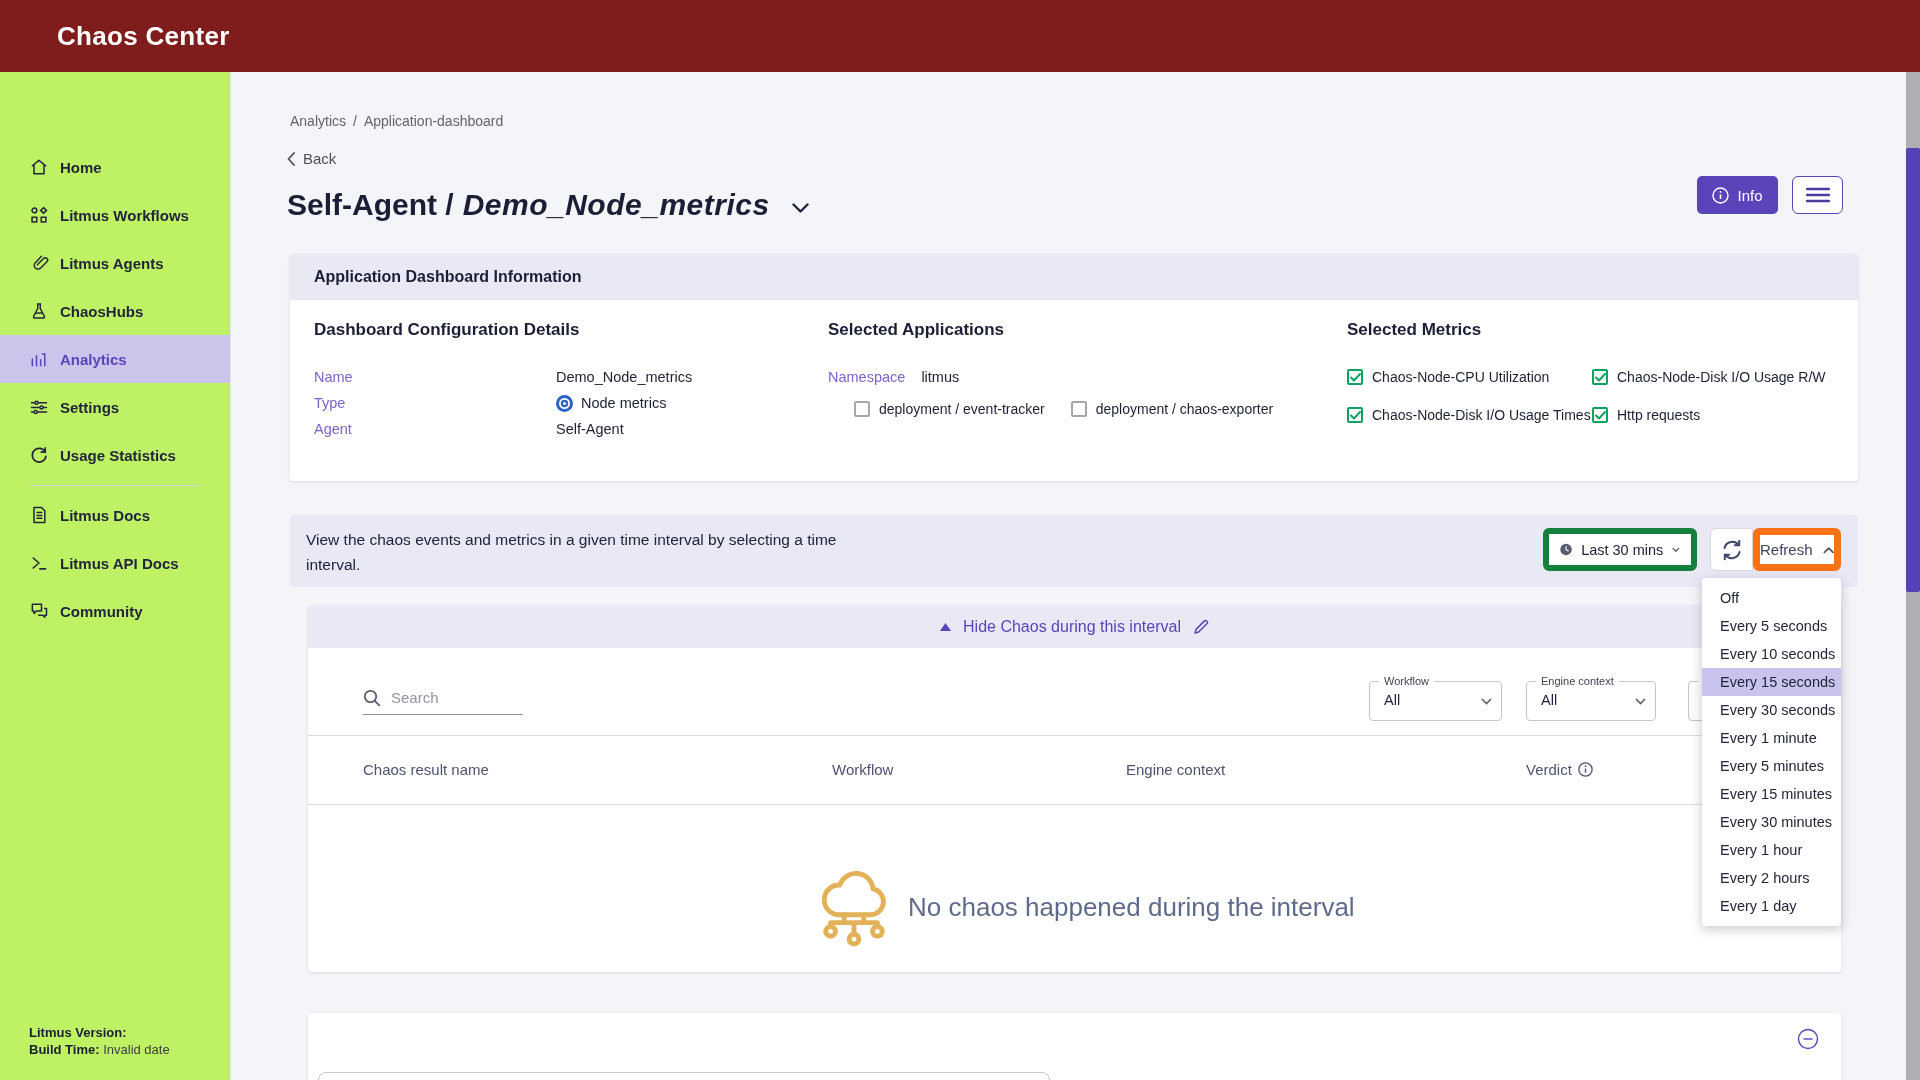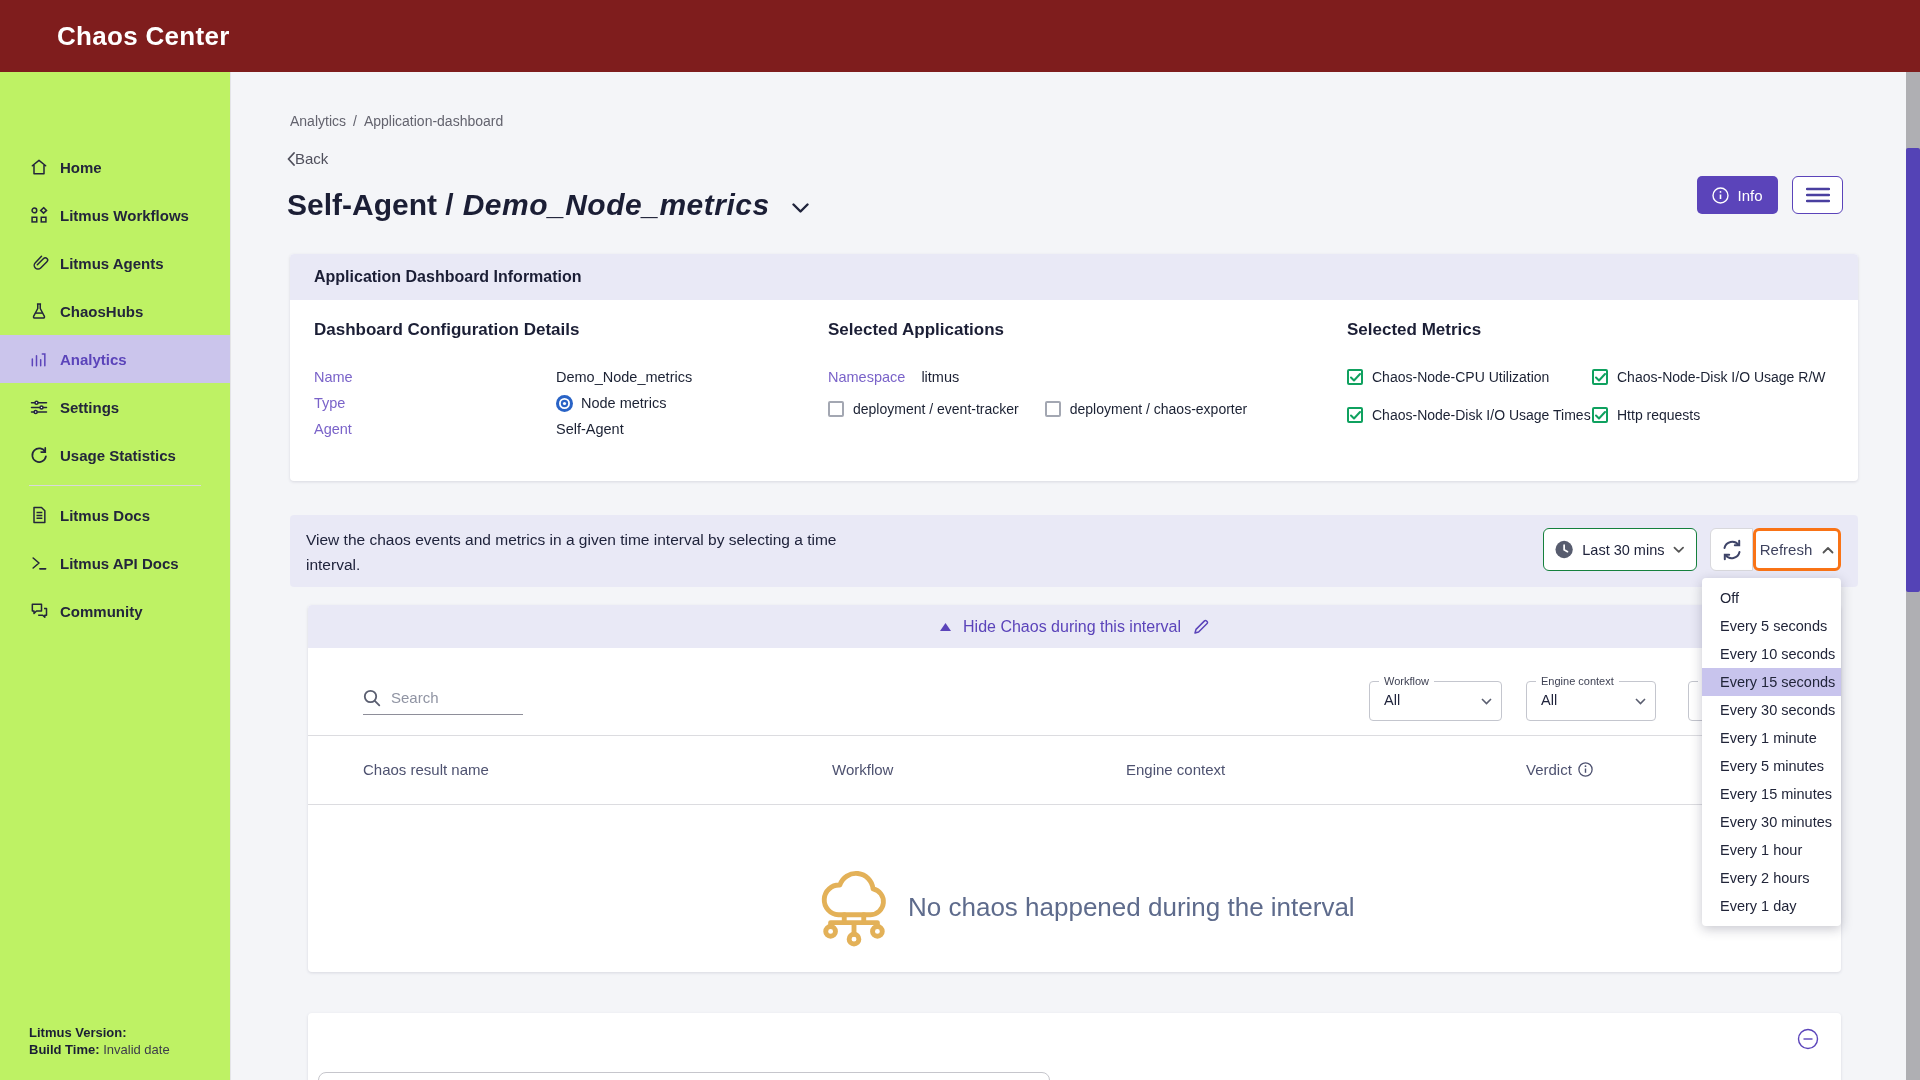--- a/index.html
+++ b/index.html
@@ -28,7 +28,7 @@
   
   #breadcrumb { position:absolute; left:290px; top:113px; font-size:14px; color:#63636E; }
   #breadcrumb .sep { margin:0 7px; }
-  #back { position:absolute; left:287px; top:150px; font-size:15px; color:#4F4F5C; display:flex; align-items:center; }
+  #back { position:absolute; left:287px; top:150px; font-size:15px; color:#4F4F5C; display:flex; align-items:center; gap:8px; }
   #title { position:absolute; left:287px; top:188px; font-size:30px; font-weight:bold; color:#1B1E35; display:flex; align-items:center; }
   #title .ital { font-style:italic; margin-left:9px; letter-spacing:.5px; }
   #title svg { margin-left:22px; margin-top:6px; }

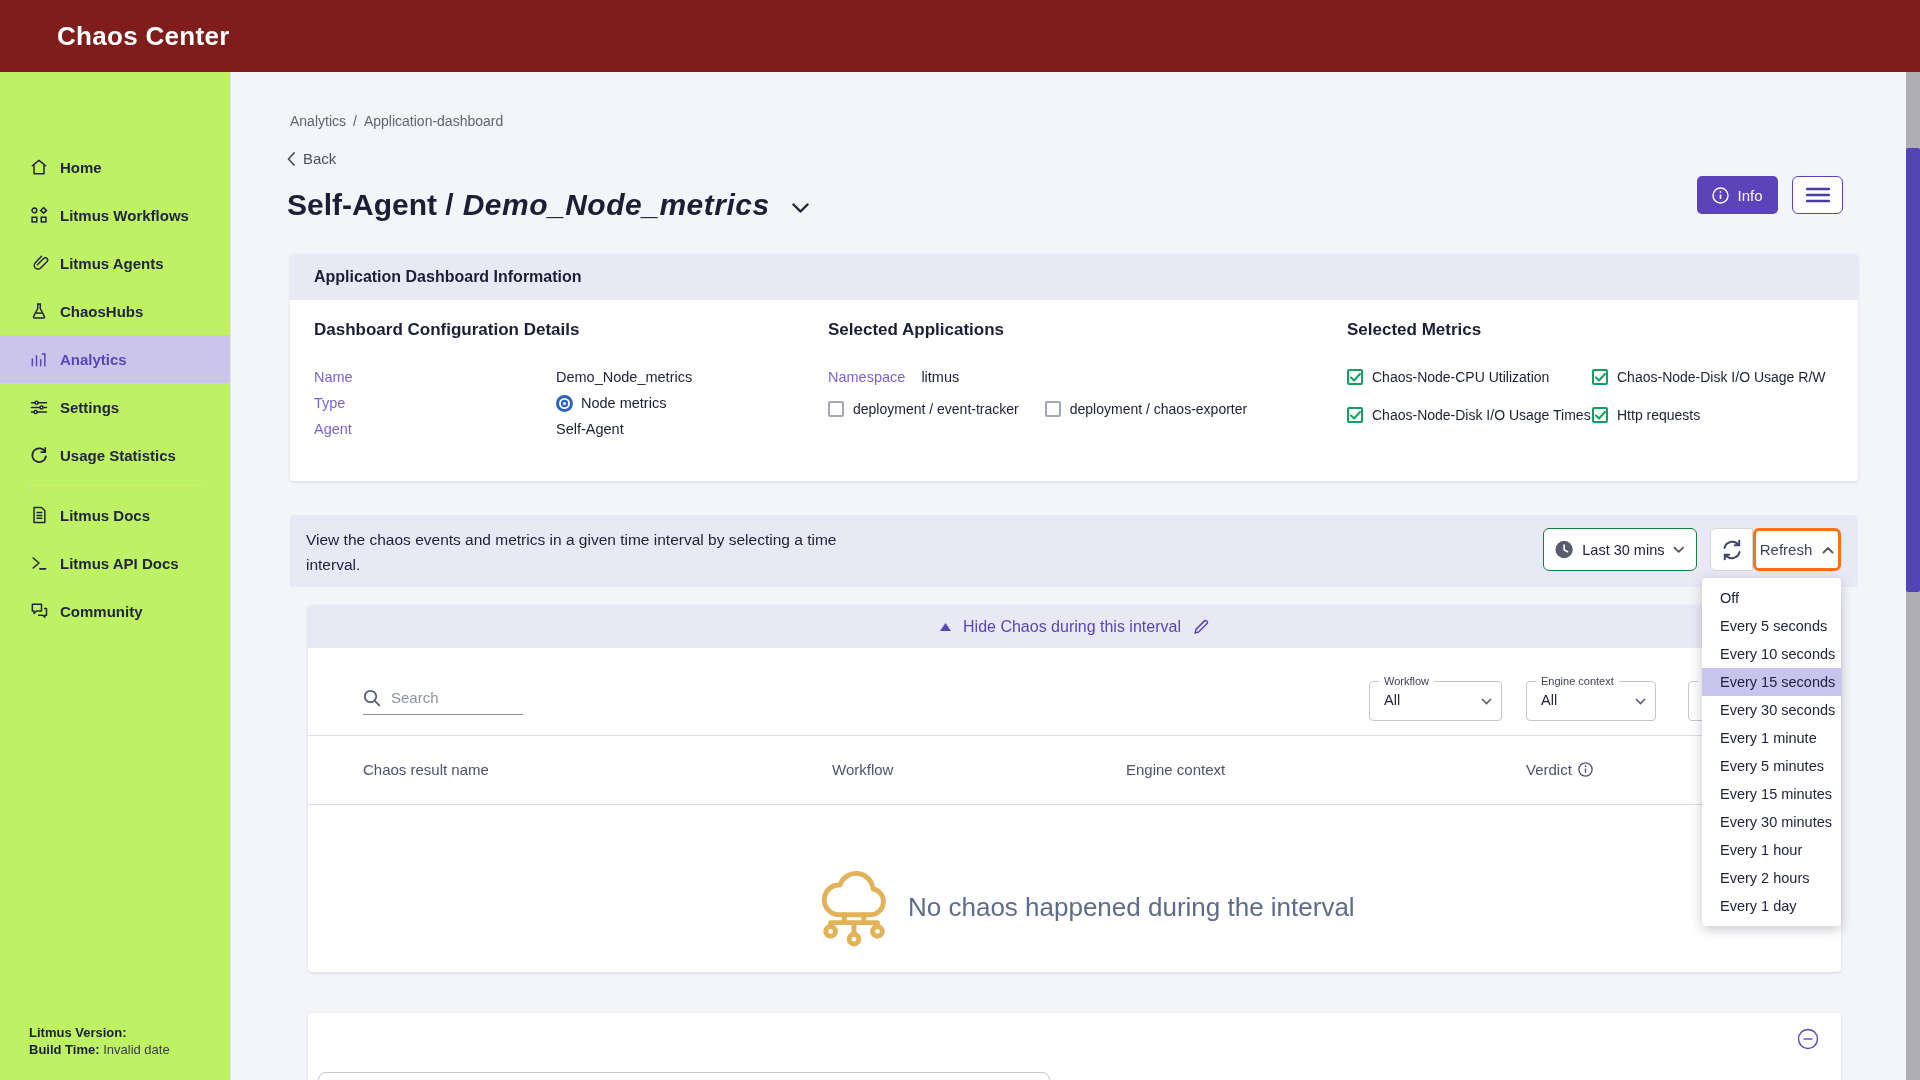--- a/index.html
+++ b/index.html
@@ -51,7 +51,7 @@
   #col-apps { left:538px; }
   #col-apps .ns { display:flex; align-items:center; height:26px; font-size:14.5px; }
   #col-apps .ns .lbl { color:#7A63C9; margin-right:16px; }
-  #col-apps .checks { display:flex; margin-top:6px; height:26px; align-items:flex-start; }
+  #col-apps .checks { display:flex; margin-top:6px; height:26px; align-items:flex-start;margin-left:26px; }
   #col-metrics { left:1057px; }
   #metric-grid { display:grid; grid-template-columns:245px auto; row-gap:12px; }
   .chk { display:flex; align-items:center; gap:9px; font-size:14px; color:#1B2133; height:26px; white-space:nowrap; }

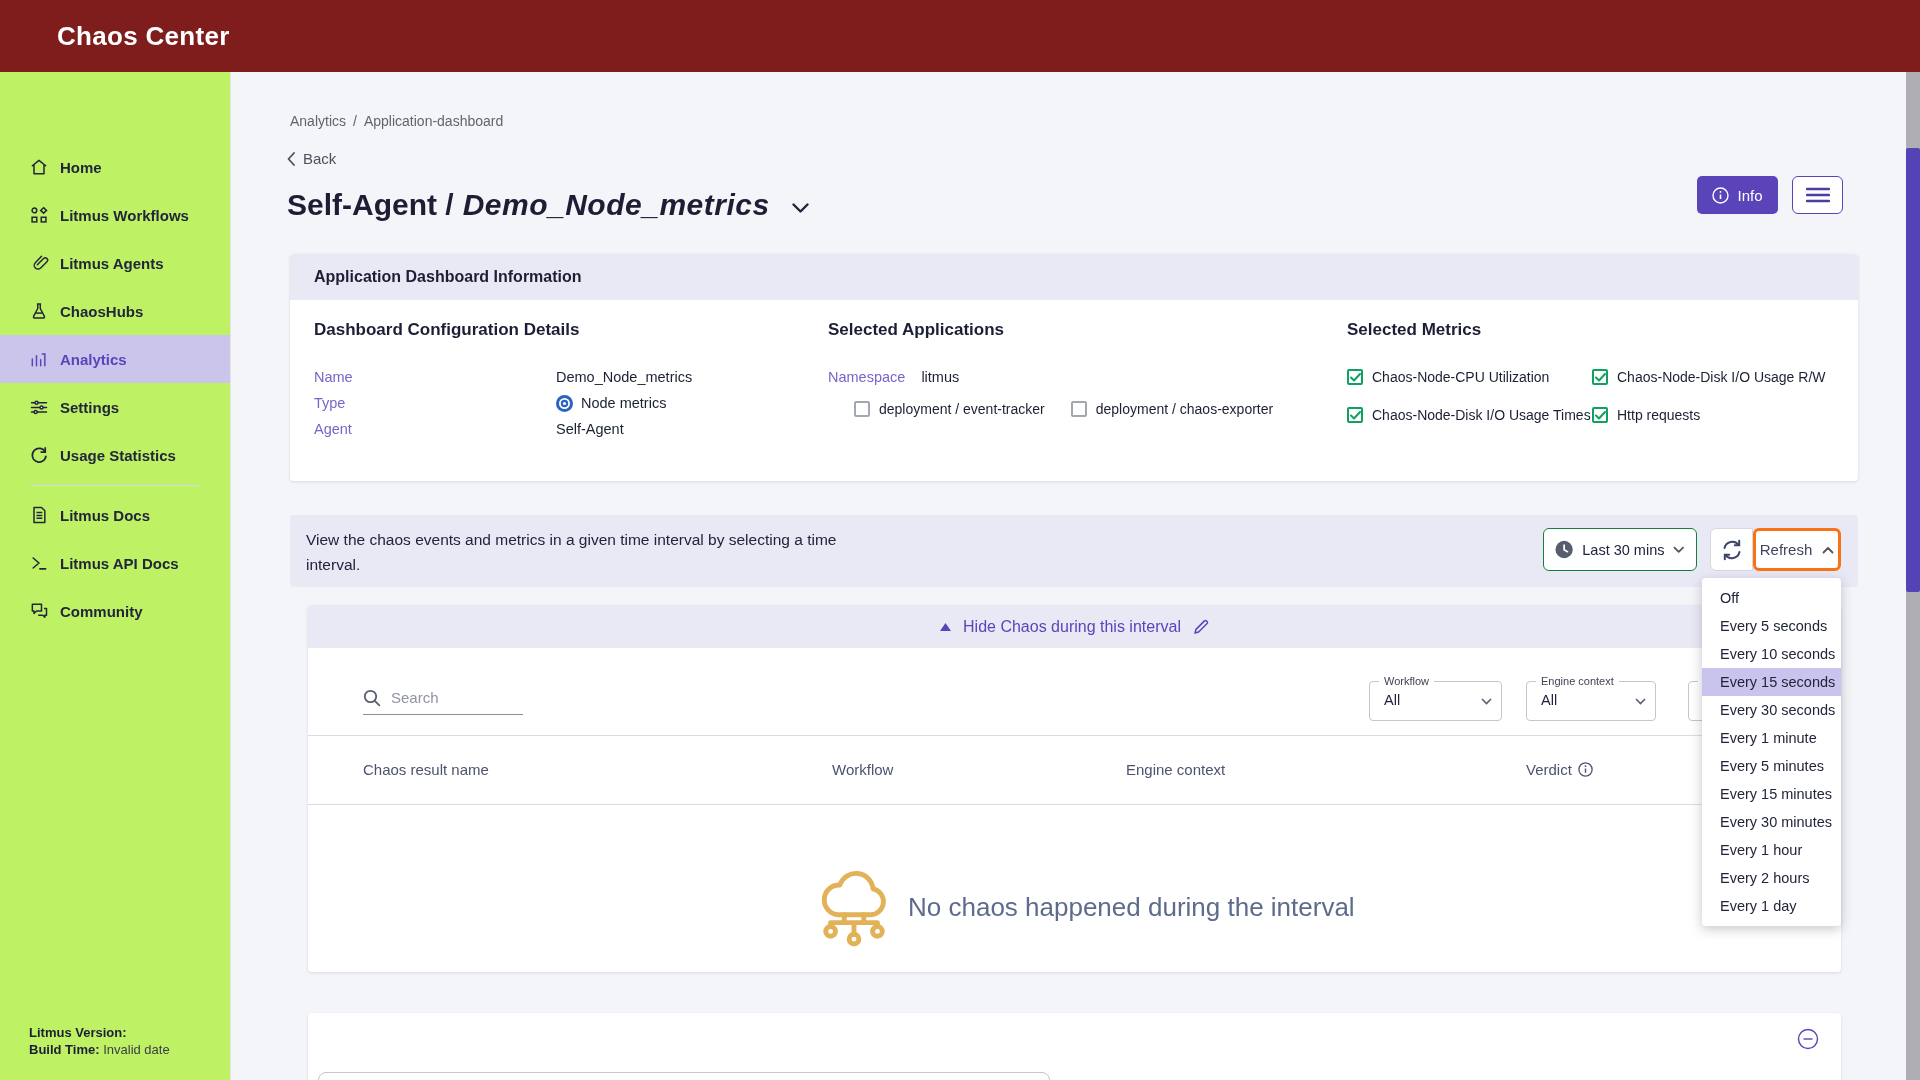--- a/index.html
+++ b/index.html
@@ -61,7 +61,7 @@
   
   #strip { position:absolute; left:290px; top:515px; width:1568px; height:72px; background:#E9E9F6; border-radius:4px; }
   #strip-text { position:absolute; left:16px; top:12px; width:560px; font-size:15.5px; line-height:25px; color:#20243C; }
-  #timebox { position:absolute; left:1253px; top:13px; width:154px; height:43px; background:#fff; border:1px solid #15803d; border-radius:6px; display:flex; align-items:center; padding:0 11px; gap:9px; font-size:14.5px; color:#20243C; white-space:nowrap; }
+  #timebox { position:absolute; left:1253px; top:13px; width:154px; height:43px; background:#fff; border:6px solid #15803d; border-radius:6px; display:flex; align-items:center; padding:0 11px; gap:9px; font-size:14.5px; color:#20243C; white-space:nowrap; }
   #timebox .grow { flex:1; }
   #refresh-icon-box { position:absolute; left:1420px; top:13px; width:43px; height:43px; background:#fff; border:1px solid #D8D8DC; border-radius:6px 0 0 6px; display:flex; align-items:center; justify-content:center; }
   #refresh-btn { position:absolute; left:1463px; top:13px; width:88px; height:43px; background:#fff; border:3px solid #f97316; border-radius:6px; display:flex; align-items:center; justify-content:center; gap:10px; font-size:15px; color:#3F435F; }

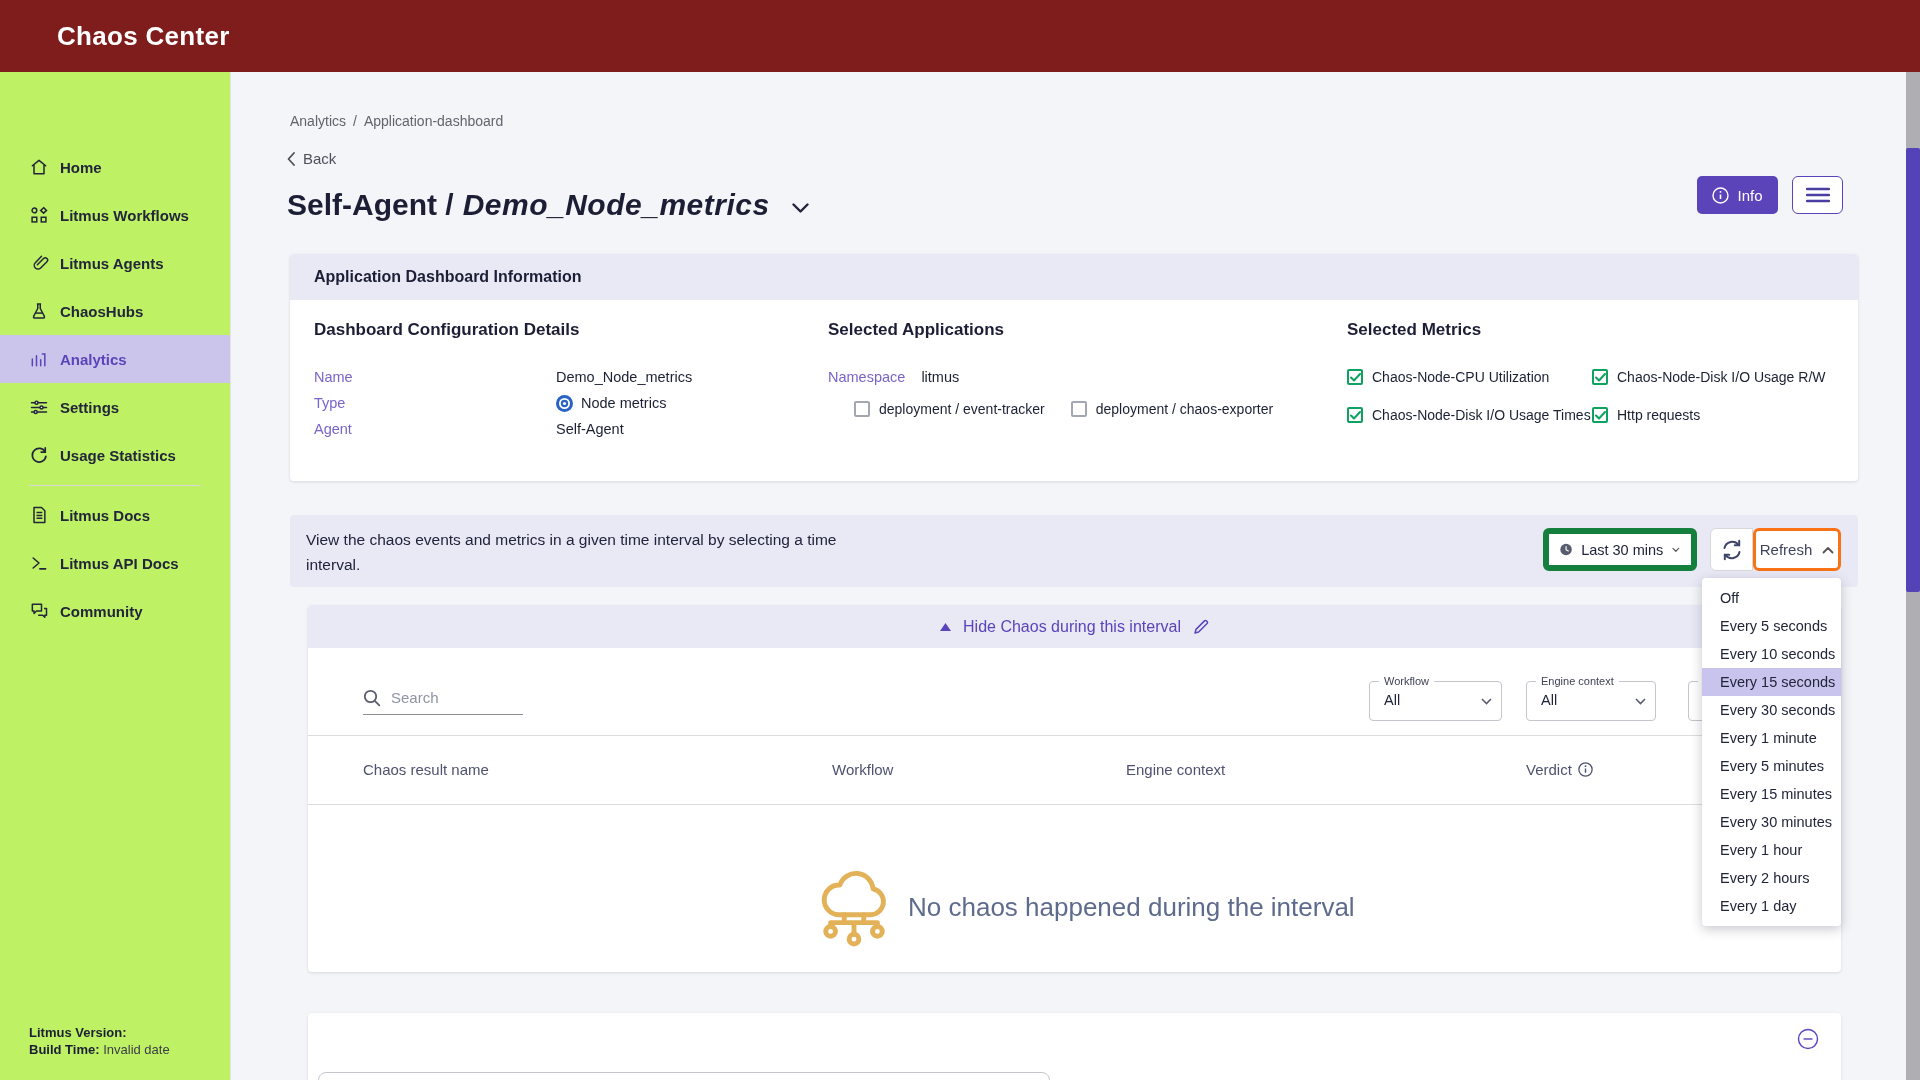--- a/index.html
+++ b/index.html
@@ -64,7 +64,7 @@
   #timebox { position:absolute; left:1253px; top:13px; width:154px; height:43px; background:#fff; border:6px solid #15803d; border-radius:6px; display:flex; align-items:center; padding:0 11px; gap:9px; font-size:14.5px; color:#20243C; white-space:nowrap; }
   #timebox .grow { flex:1; }
   #refresh-icon-box { position:absolute; left:1420px; top:13px; width:43px; height:43px; background:#fff; border:1px solid #D8D8DC; border-radius:6px 0 0 6px; display:flex; align-items:center; justify-content:center; }
-  #refresh-btn { position:absolute; left:1463px; top:13px; width:88px; height:43px; background:#fff; border:3px solid #f97316; border-radius:6px; display:flex; align-items:center; justify-content:center; gap:10px; font-size:15px; color:#3F435F; }
+  #refresh-btn { position:absolute; left:1463px; top:13px; width:88px; height:43px; background:#fff; border:7px solid #f97316; border-radius:6px; display:flex; align-items:center; justify-content:center; gap:10px; font-size:15px; color:#3F435F; }
 
   
   #card2 { left:308px; top:605px; width:1533px; height:367px; }

